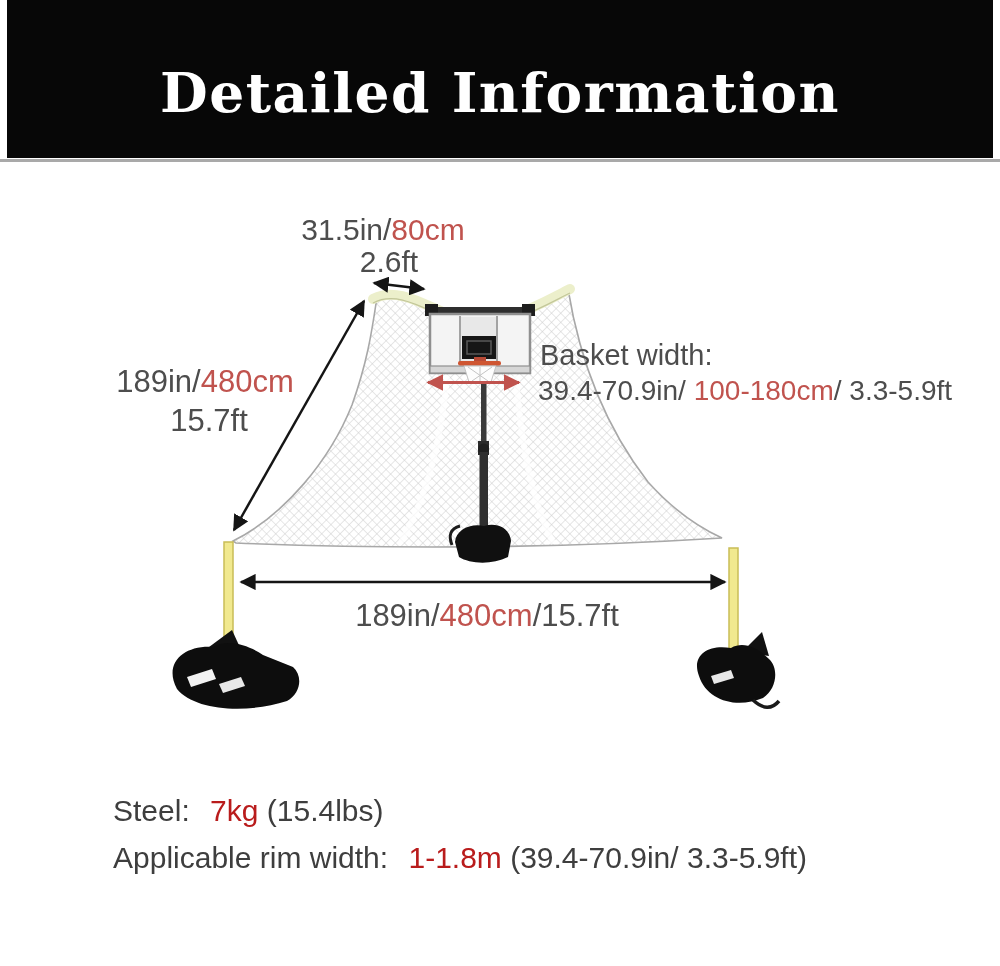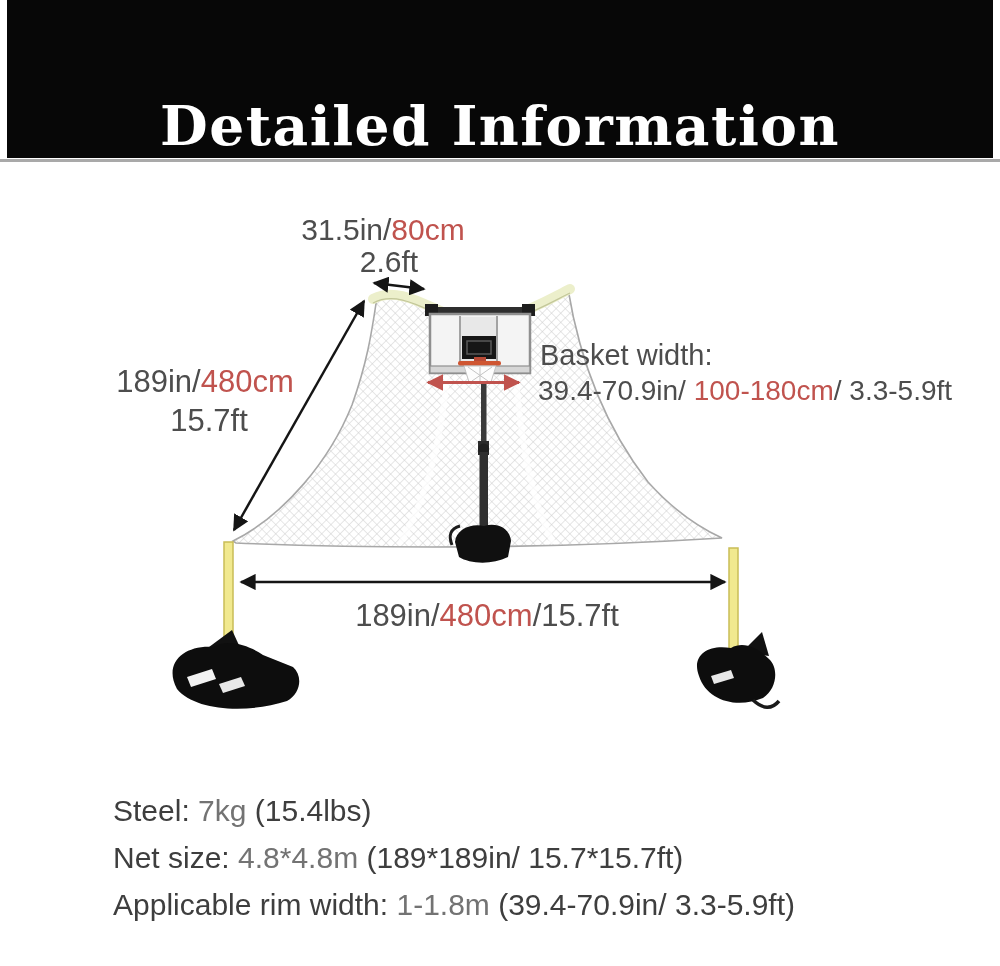--- a/index.html
+++ b/index.html
@@ -6,7 +6,7 @@
   .page{position:relative;width:1000px;height:966px;background:#ffffff;overflow:hidden;
         font-family:"Liberation Sans",sans-serif;}
   .header{position:absolute;left:7px;top:0;width:986px;height:158px;background:#070707;
-          display:flex;align-items:flex-end;justify-content:center;}
+          display:flex;align-items:center;justify-content:center;}
   .header h1{margin:0;padding-top:26px;color:#ffffff;font-family:"DejaVu Serif",serif;
              font-weight:700;font-size:55px;letter-spacing:1.5px;white-space:nowrap;}
   .divider{position:absolute;left:0;top:159px;width:1000px;height:3px;background:#a9a9a9;}

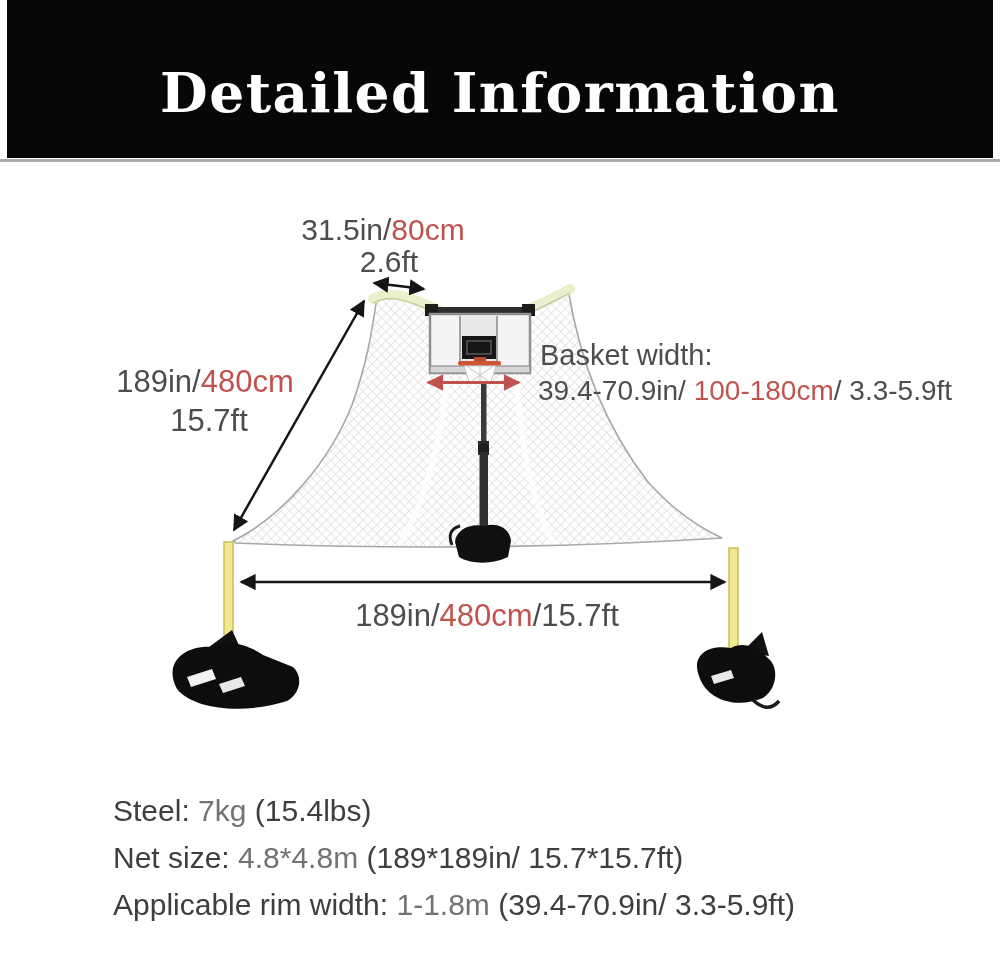--- a/index.html
+++ b/index.html
@@ -15,7 +15,7 @@
   .diagram .redt{fill:#c0534e;}
   .specs{position:absolute;left:113px;top:787px;font-size:30px;color:#3e3e3e;}
   .spec-line{height:47px;line-height:47px;white-space:pre;}
-  .hl{color:#737373;}
+  .hl{color:#b91c1c;margin-left:12px;}
 </style>
 </head>
 <body>

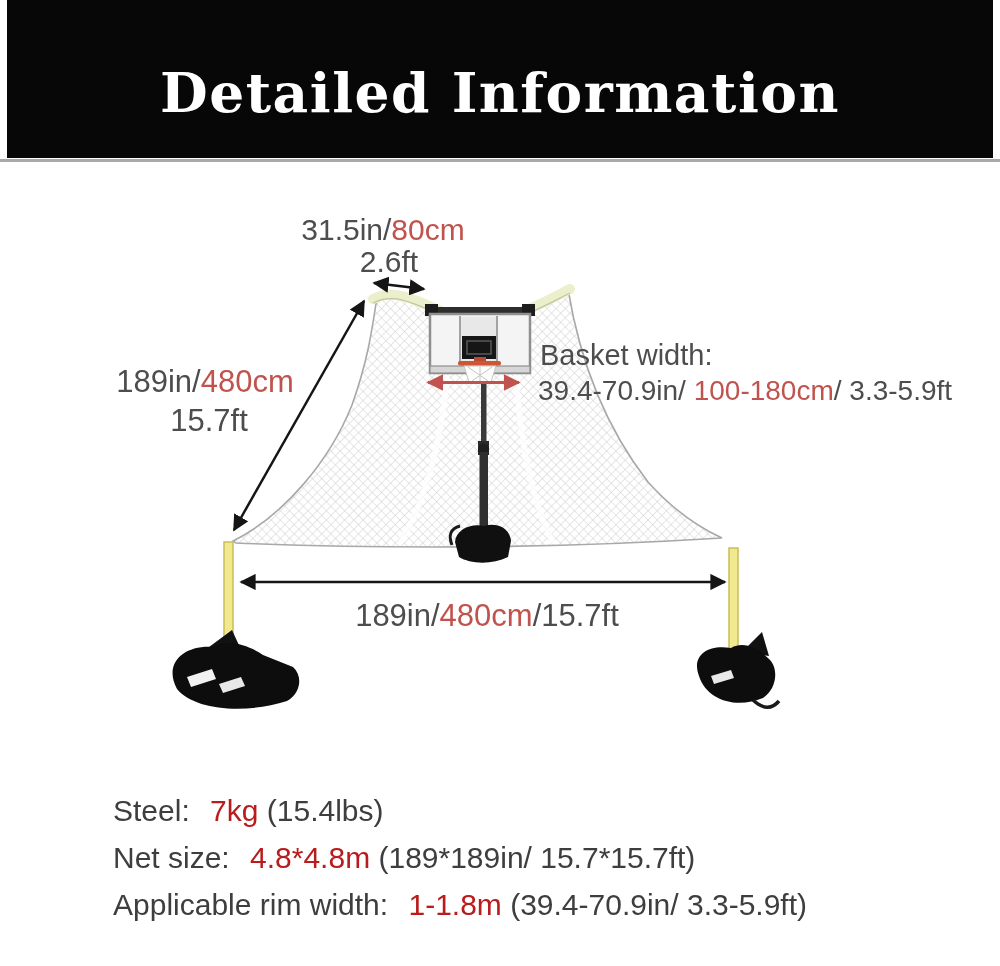--- a/index.html
+++ b/index.html
@@ -113,7 +113,6 @@
 
   <div class="specs">
     <div class="spec-line"><span>Steel: </span><span class="hl">7kg</span><span> (15.4lbs)</span></div>
-    <div class="spec-line"><span>Net size: </span><span class="hl">4.8*4.8m</span><span> (189*189in/ 15.7*15.7ft)</span></div>
     <div class="spec-line"><span>Applicable rim width: </span><span class="hl">1-1.8m</span><span> (39.4-70.9in/ 3.3-5.9ft)</span></div>
   </div>
 

